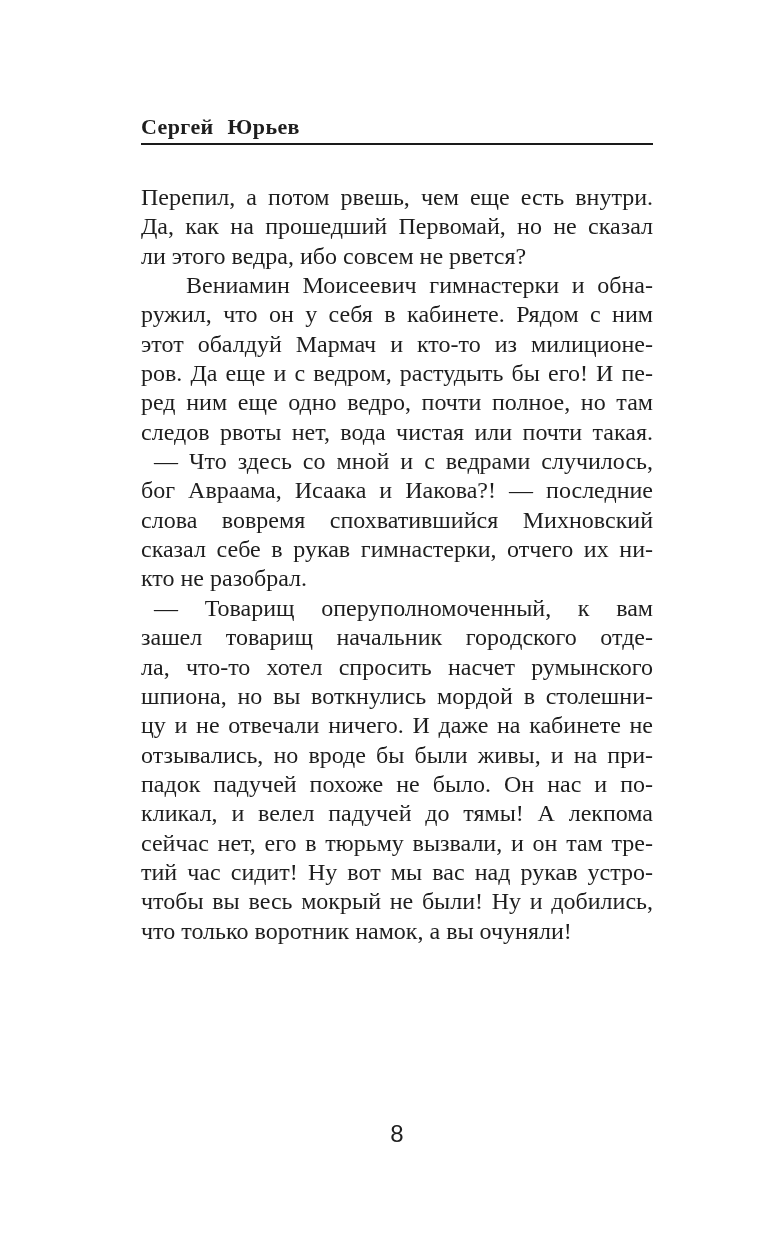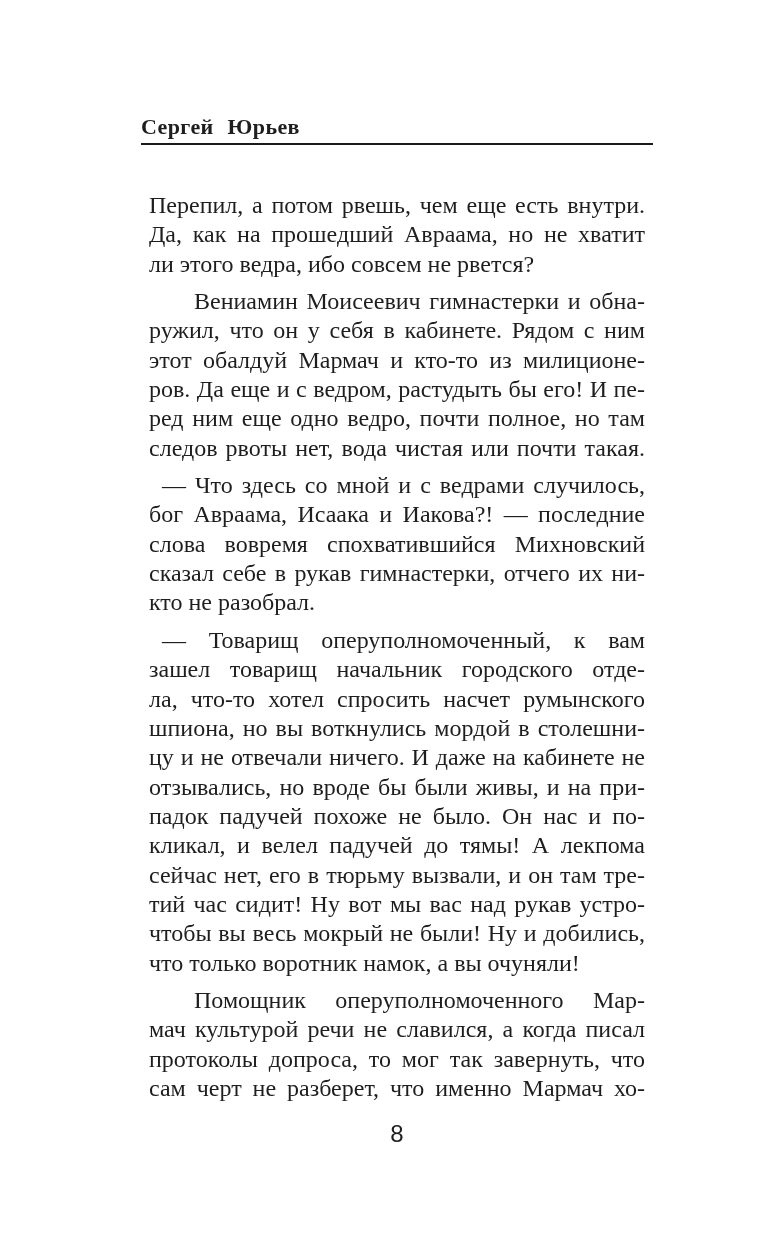--- a/index.html
+++ b/index.html
@@ -44,7 +44,7 @@
     font-size: 24px;
     line-height: 29.35px;
   }
-  .para { margin: 8px; }
+  .para { margin: 0; }
   .line {
     height: 29.35px;
     overflow: hidden;

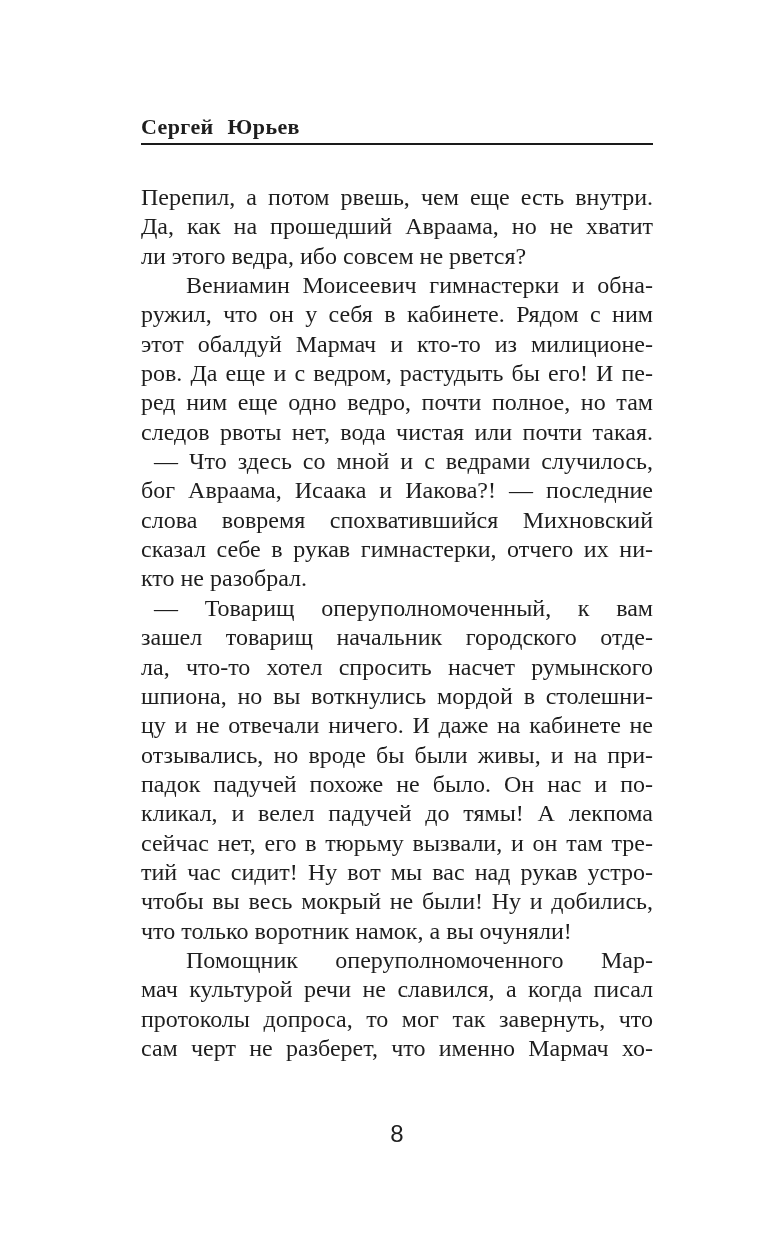--- a/index.html
+++ b/index.html
@@ -73,7 +73,7 @@
   <main class="body-text" id="body-text">
       <div class="para">
         <div class="line stretch">Перепил, а потом рвешь, чем еще есть внутри.</div>
-        <div class="line stretch">Да, как на прошедший Авраама, но не хватит</div>
+        <div class="line stretch">Да, как на прошедший Первомай, но не сказал</div>
         <div class="line">ли этого ведра, ибо совсем не рвется?</div>
       </div>
       <div class="para">

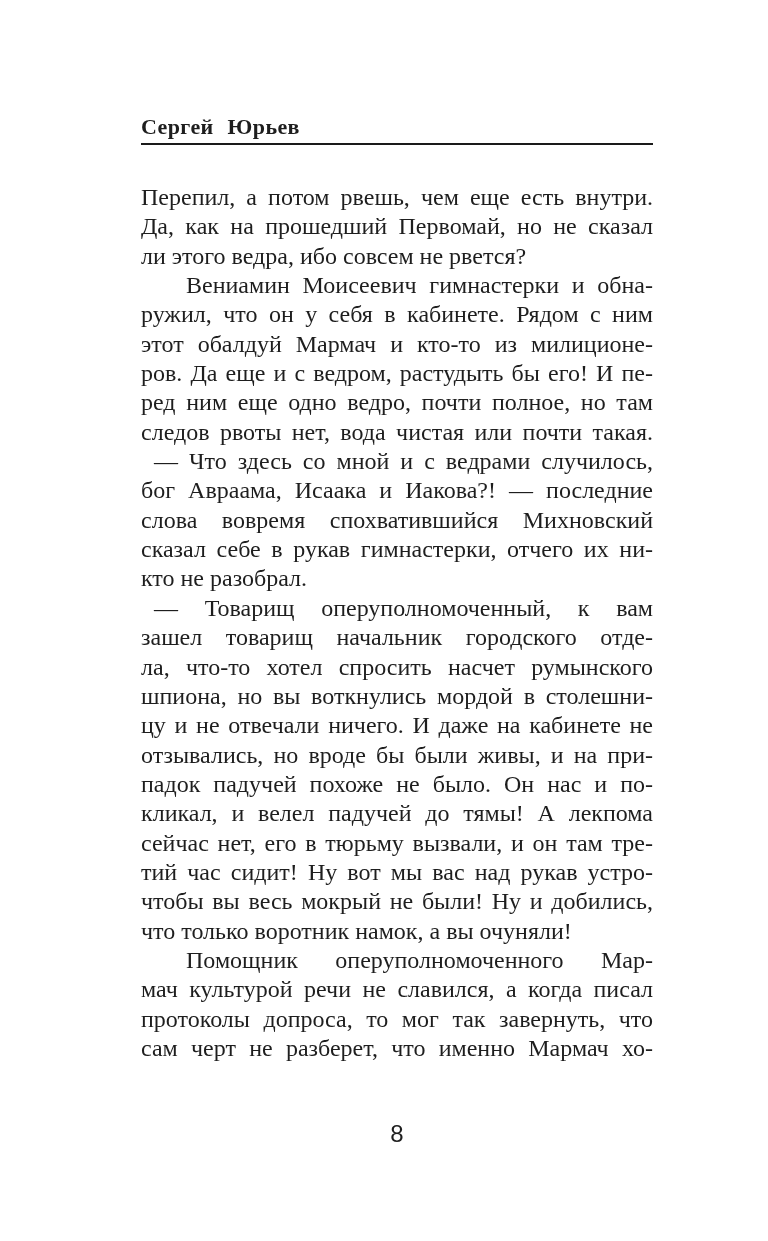--- a/index.html
+++ b/index.html
@@ -105,12 +105,6 @@
         <div class="line stretch">чтобы вы весь мокрый не были! Ну и добились,</div>
         <div class="line">что только воротник намок, а вы очуняли!</div>
       </div>
-      <div class="para">
-        <div class="line stretch ind-n">Помощник оперуполномоченного Мар-</div>
-        <div class="line stretch">мач культурой речи не славился, а когда писал</div>
-        <div class="line stretch">протоколы допроса, то мог так завернуть, что</div>
-        <div class="line stretch">сам черт не разберет, что именно Мармач хо-</div>
-      </div>
     </main>
   <footer class="page-number">8</footer>
 </div>

